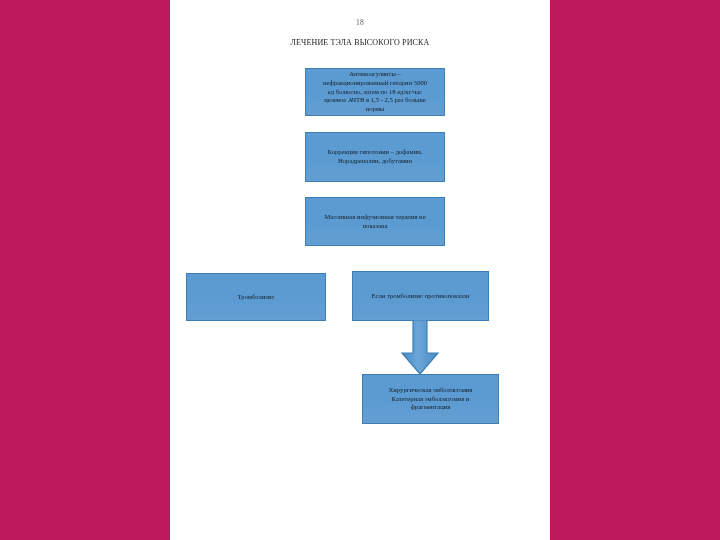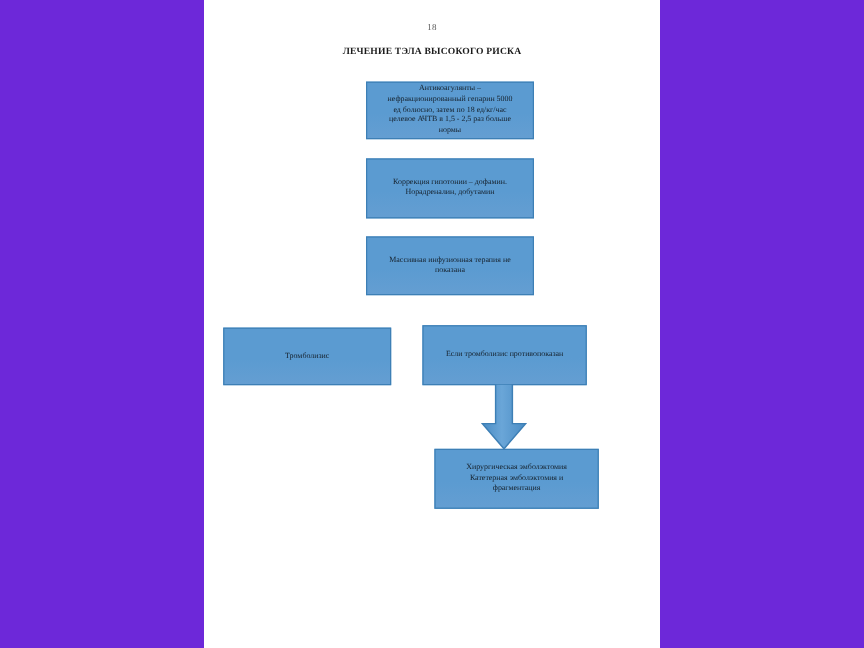--- a/index.html
+++ b/index.html
@@ -11,7 +11,7 @@
     position: relative;
     width: 720px;
     height: 540px;
-    background: #6d28d9;
+    background: #be185d;
     overflow: hidden;
     font-family: "Liberation Serif", serif;
   }

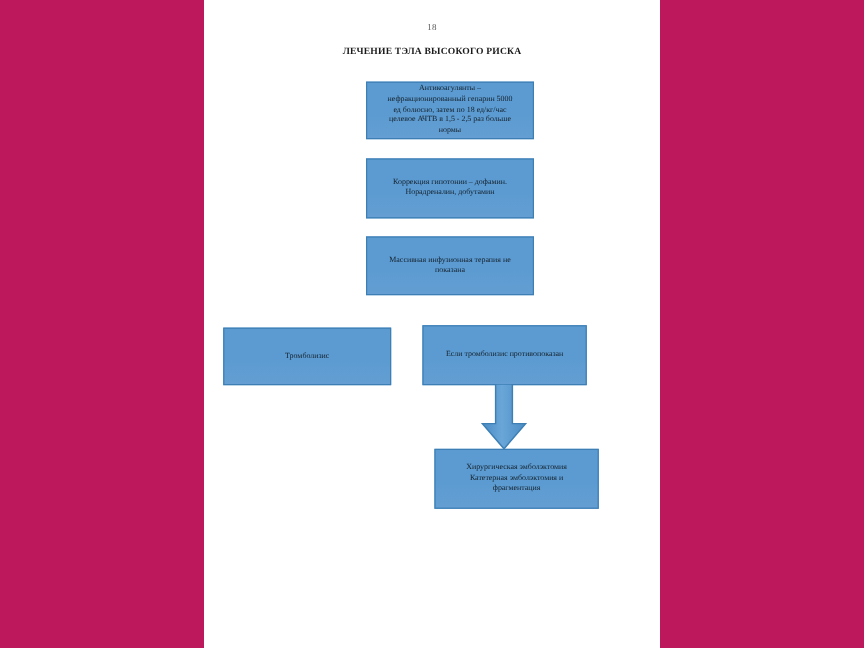--- a/index.html
+++ b/index.html
@@ -41,7 +41,7 @@
     width: 380px;
     text-align: center;
     font-size: 8px;
-    font-weight: bold;
+    font-weight: normal;
     color: #1a1a1a;
     letter-spacing: 0.15px;
   }

